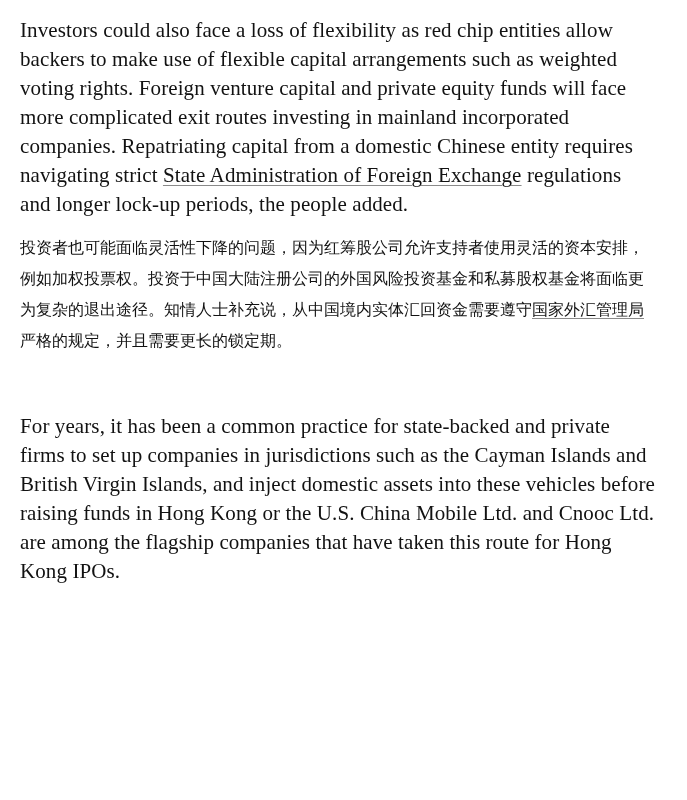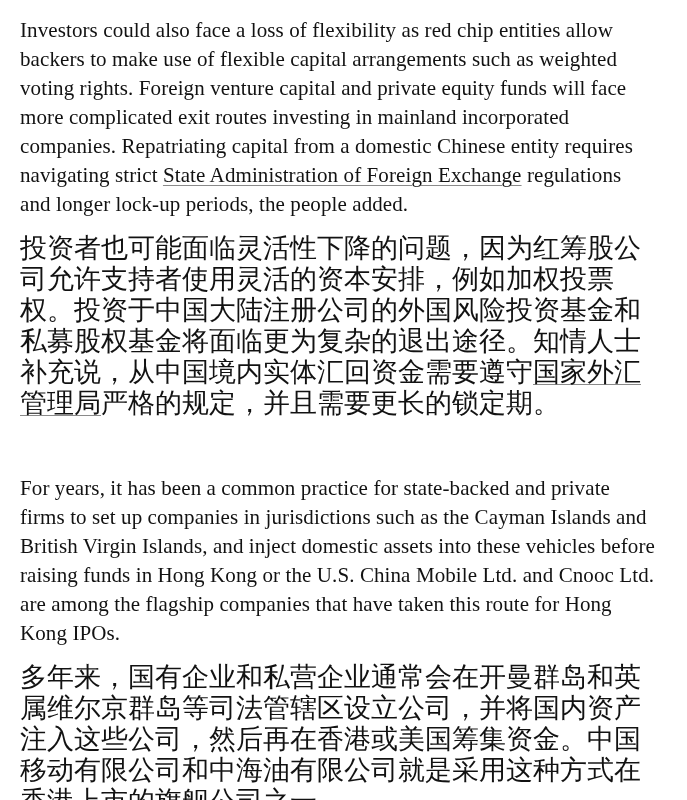--- a/index.html
+++ b/index.html
@@ -32,7 +32,7 @@
     }
     .para-zh {
       font-family: "DejaVu Sans", "Liberation Sans", sans-serif;
-      font-size: 27px;
+      font-size: 16px;
       line-height: 31px;
       margin-bottom: 0;
     }

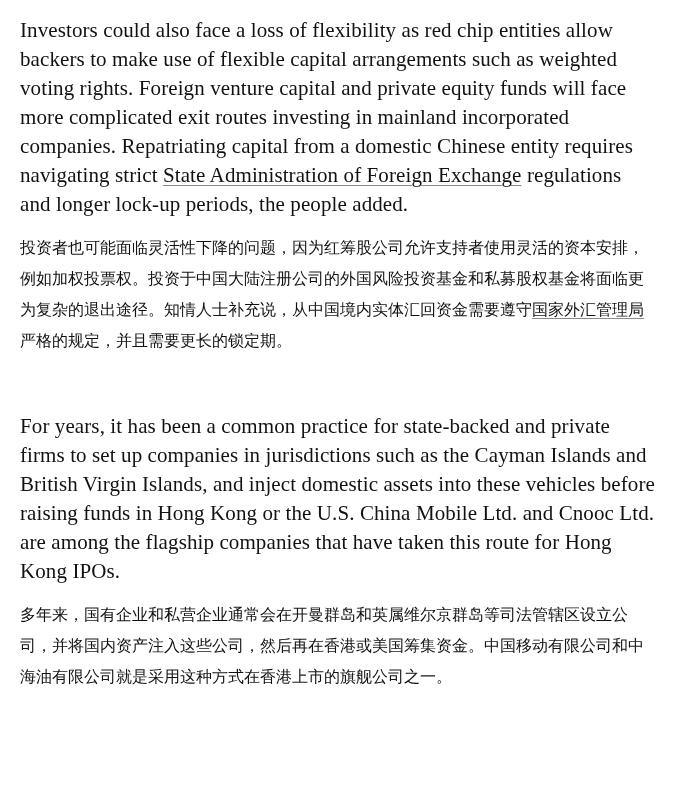--- a/index.html
+++ b/index.html
@@ -62,7 +62,6 @@
   <section class="bilingual-block">
     <p class="para para-en" lang="en"><span>For years, it has been a common practice for state-backed and private firms to set up companies in jurisdictions such as the Cayman Islands and British Virgin Islands, and inject domestic assets into these vehicles before raising funds in Hong Kong or the U.S. China Mobile Ltd. and Cnooc Ltd. are among the flagship companies that have taken this route for Hong Kong IPOs.</span></p>
 
-    <p class="para para-zh" lang="zh"><span>多年来，国有企业和私营企业通常会在开曼群岛和英属维尔京群岛等司法管辖区设立公司，并将国内资产注入这些公司，然后再在香港或美国筹集资金。中国移动有限公司和中海油有限公司就是采用这种方式在香港上市的旗舰公司之一。</span></p>
   </section>
 
 </main>

